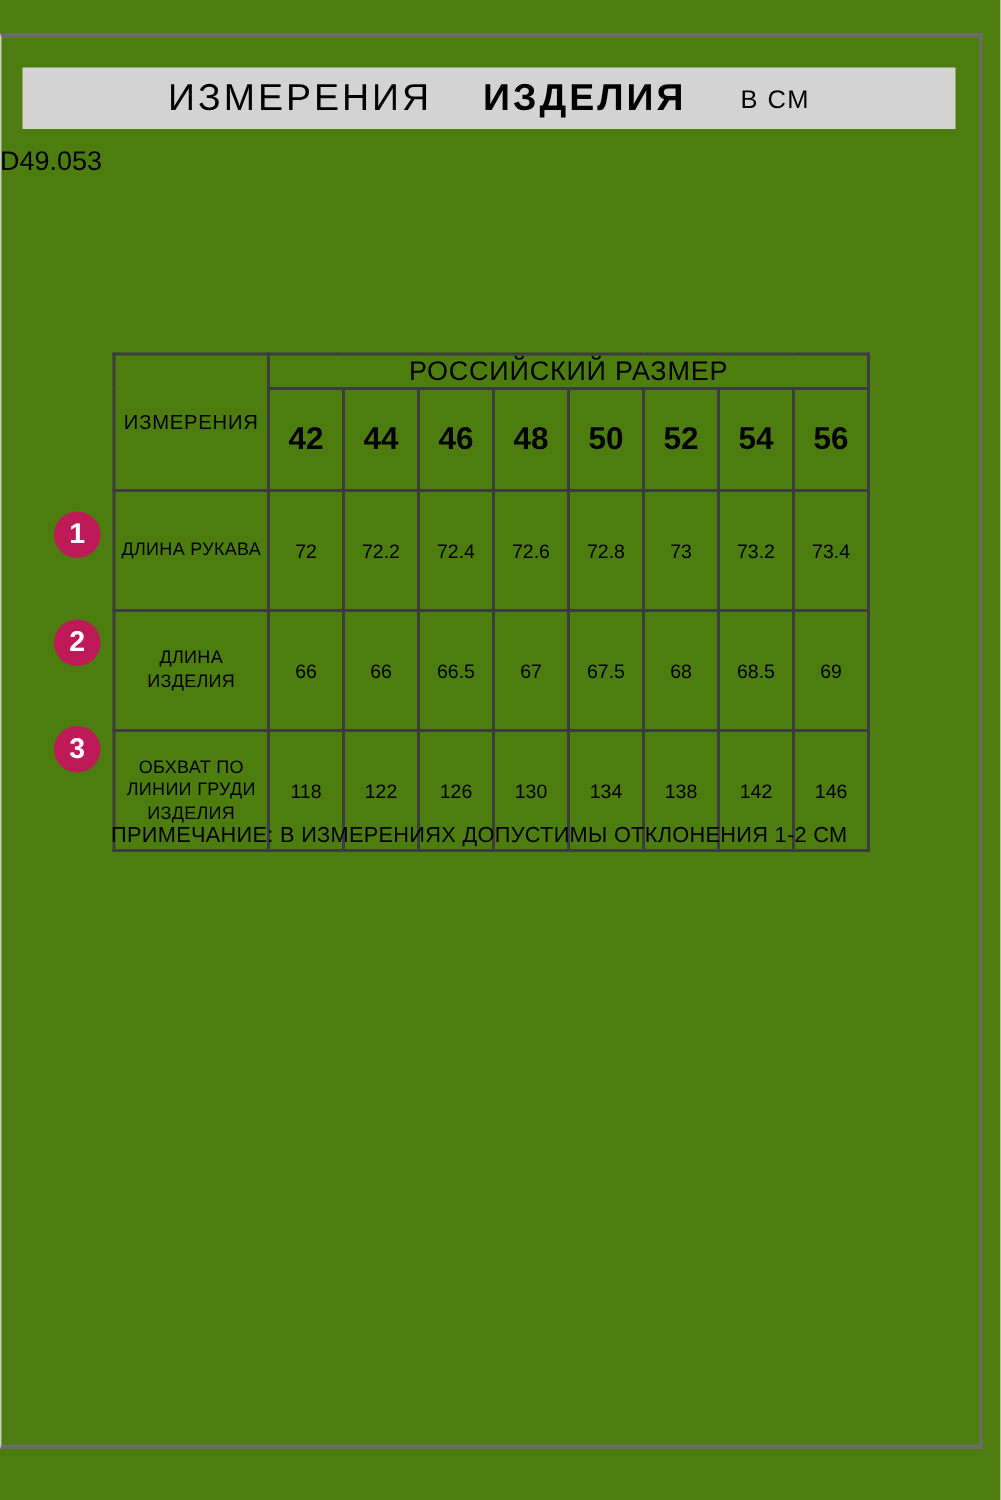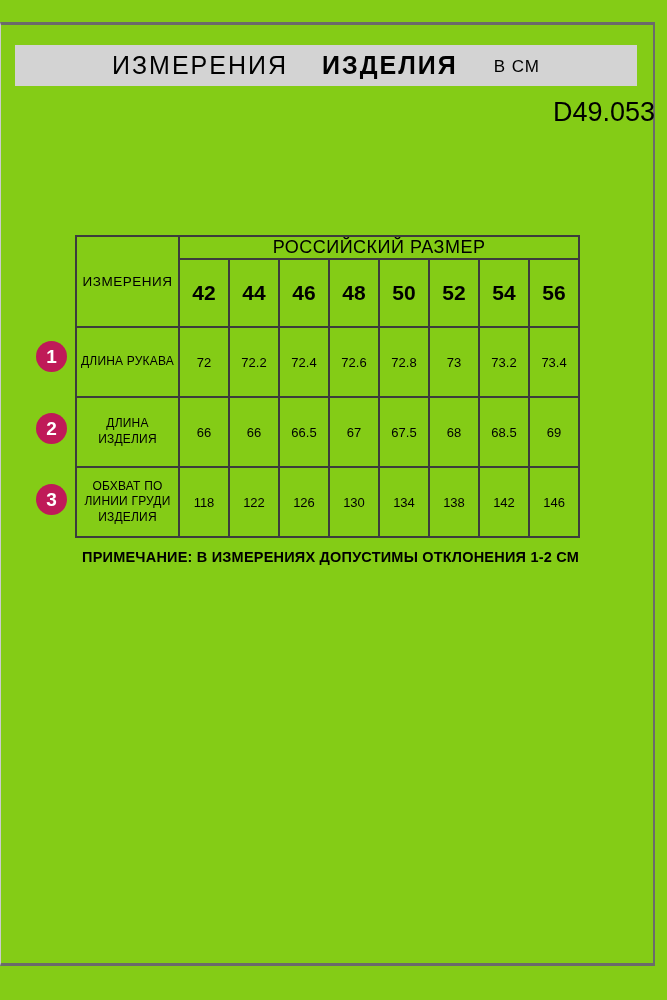--- a/index.html
+++ b/index.html
@@ -9,7 +9,7 @@
   .page {
     position:relative;
     width:667px; height:1000px;
-    background:#84cc16;
+    background:#4d7c0f;
     overflow:hidden;
     padding-left:19px;
   }

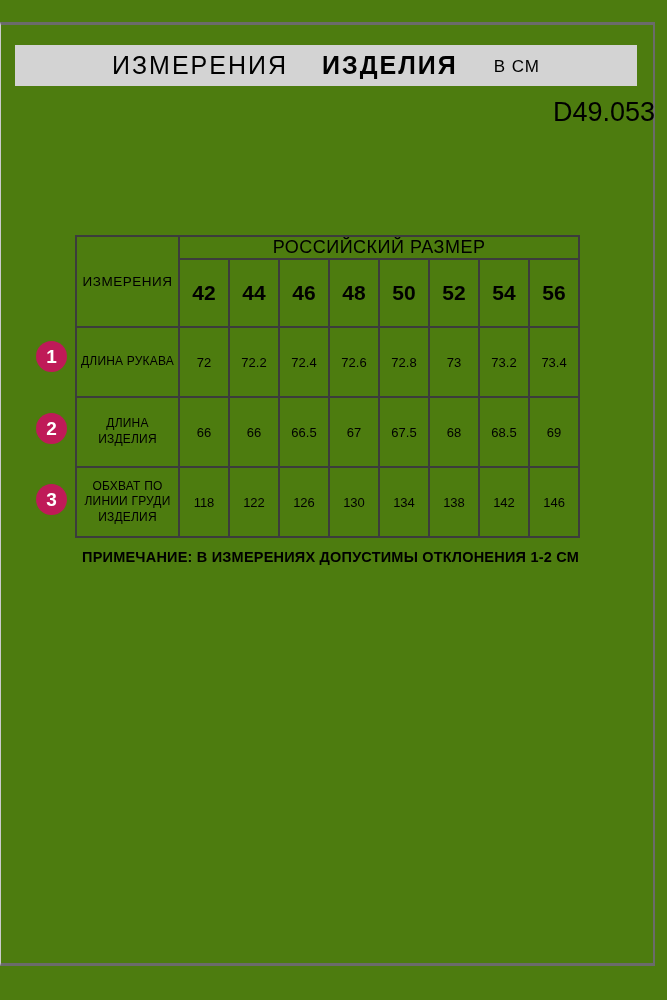--- a/index.html
+++ b/index.html
@@ -48,8 +48,8 @@
   .product-code {
     position:absolute;
     top:97px; left:0; width:655px;
-    text-align:right;
-    font-size:27px;
+    text-align:left;
+    font-size:18px;
   }
 
   .description {

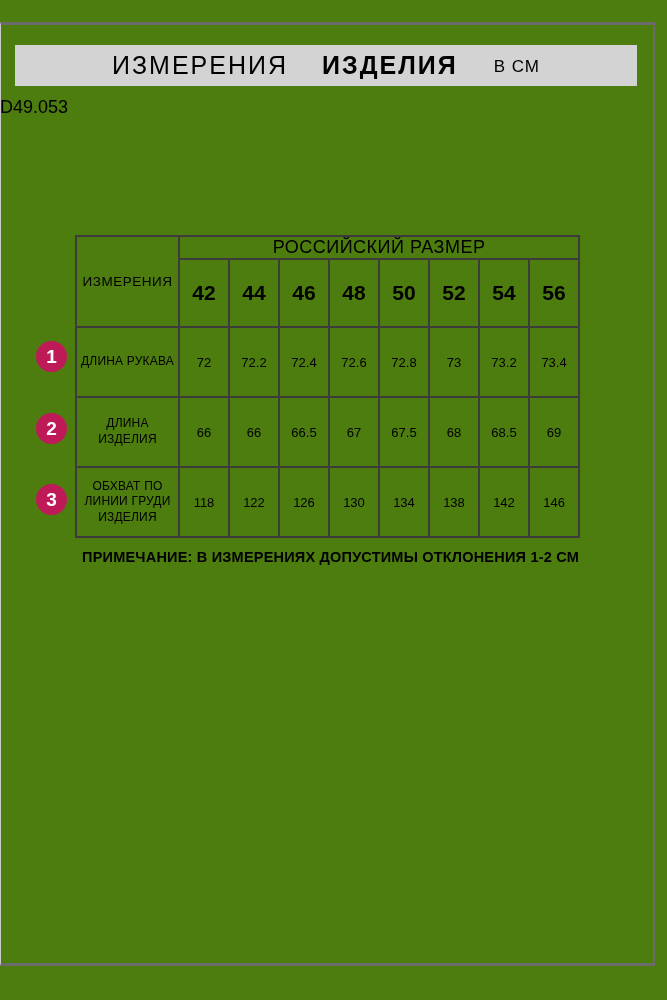--- a/index.html
+++ b/index.html
@@ -78,7 +78,7 @@
   .col-size  { width:50px; }
   tr.row-group td { height:17px; }
   tr.row-sizes td { height:68px;text-align:center; }
-  tr.row-data  td { height:70px; }
+  tr.row-data  td { height:80px; }
 
   .cell-measurements { font-size:13.5px; letter-spacing:0.5px; }
   .cell-size-group   { font-size:18px; letter-spacing:0.5px; }

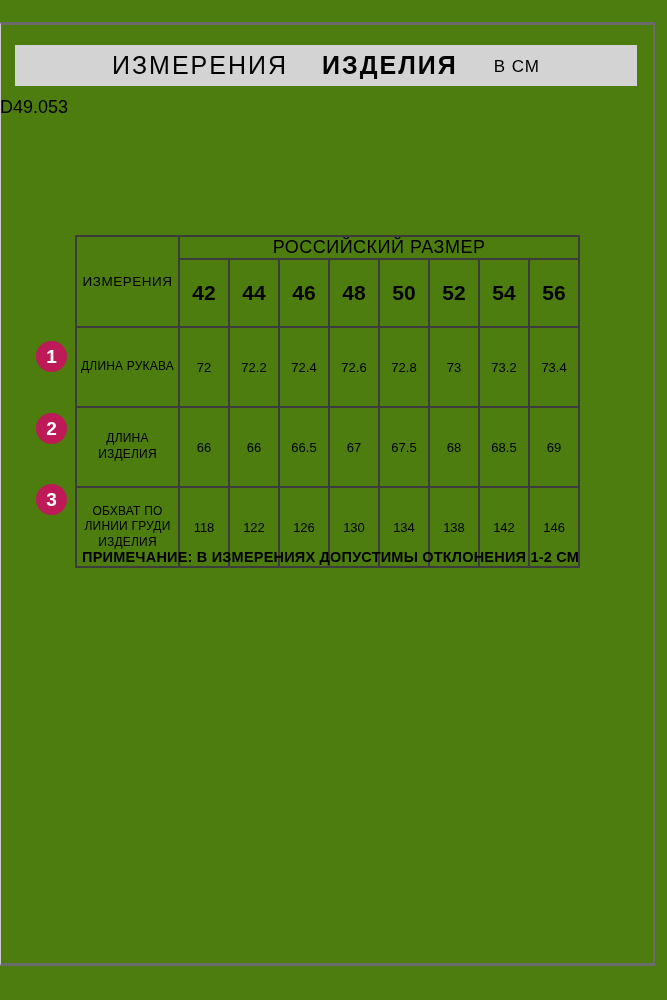--- a/index.html
+++ b/index.html
@@ -103,9 +103,9 @@
 
   .note {
     position:absolute;
-    top:549px; left:79px; width:503px;
+    top:549px; left:68px; width:503px;
     text-align:center;
-    font-size:14.5px; font-weight:bold;
+    font-size:14.5px; font-weight:normal;
     letter-spacing:0.2px;
   }
 </style>

